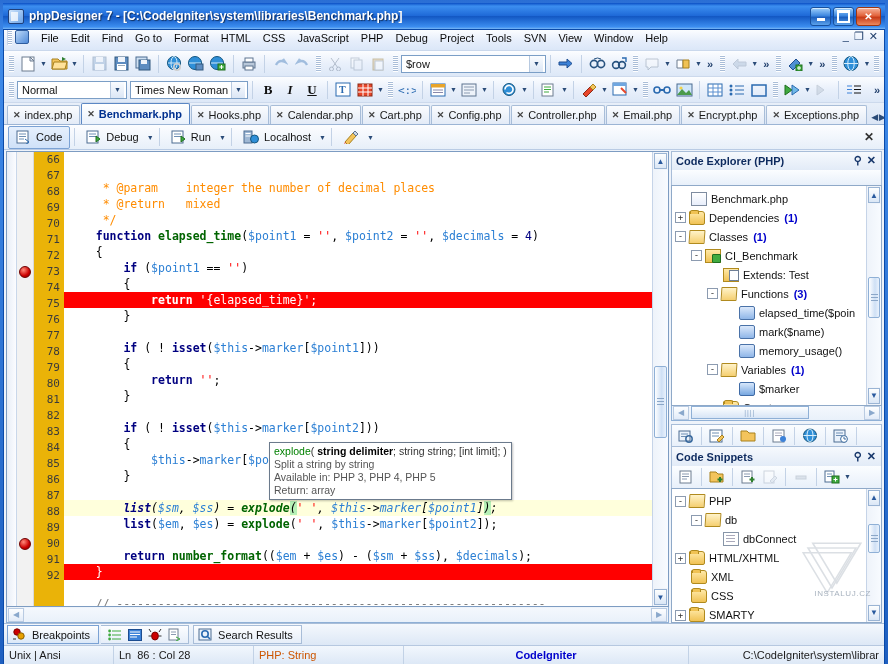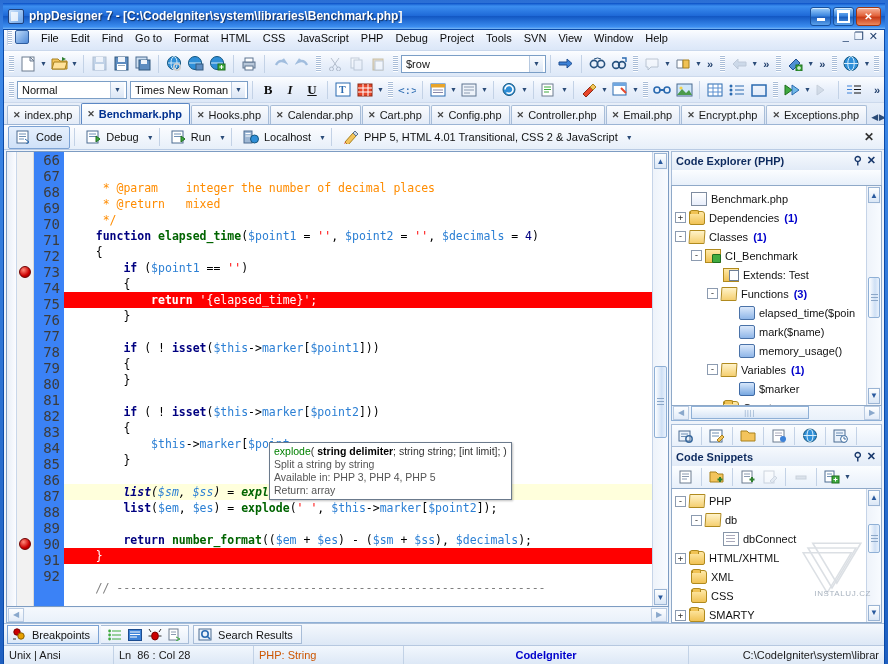--- a/index.html
+++ b/index.html
@@ -774,7 +774,6 @@
             <path d="M10 3 l2-2 3 3 -2 2 z" fill="#c9d8e8" stroke="#5e7490"></path>
             <path d="M2 12 l-1 2 2-1 z" fill="#e8462a"></path>
           </svg>
-        <span>PHP 5, HTML 4.01 Transitional, CSS 2 &amp; JavaScript</span>
       </div>
       <div class="caret">▼</div>
       <div class="mode-close">✕</div>

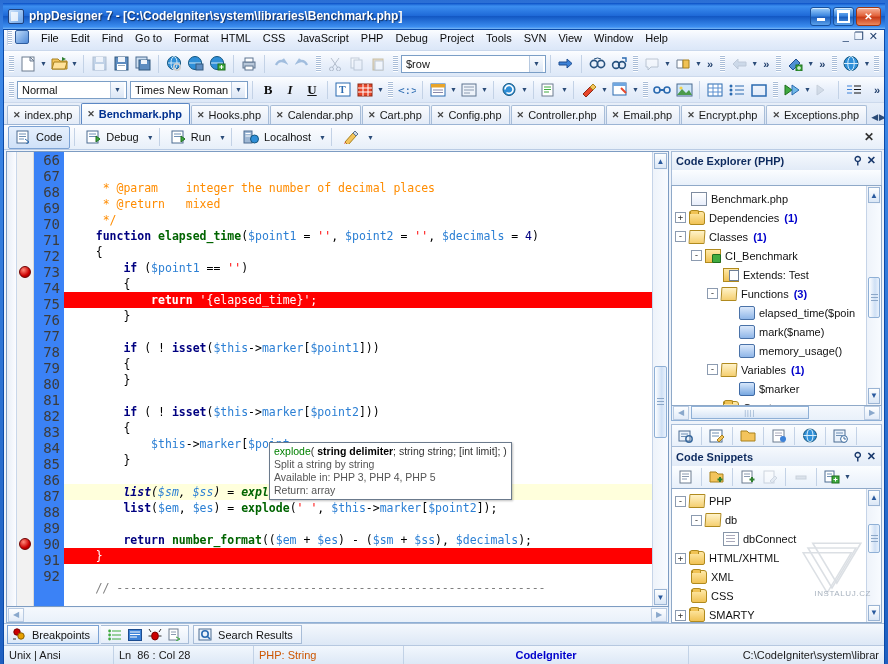--- a/index.html
+++ b/index.html
@@ -169,8 +169,8 @@
     background:linear-gradient(to right,#e8eef7,#fbfcff);
     border-right:1px solid #c9d7ea;}
   .bookmark-col{ width:17px;flex:0 0 auto;background:#f2f2f2;border-right:1px solid #d9d9d9;position:relative;}
-  .linenum-col{ width:30px;flex:0 0 auto;background:#3b82f6;text-align:right;padding-right:4px;
-    font-family:"DejaVu Sans Mono","Liberation Mono",monospace;font-size:14px;color:#3b3b3b;}
+  .linenum-col{ width:30px;flex:0 0 auto;background:#eab308;text-align:right;padding-right:4px;
+    font-family:"DejaVu Sans Mono","Liberation Mono",monospace;font-size:11px;color:#3b3b3b;}
   .code-col{ flex:1 1 auto; position:relative; overflow:hidden; background:#fff;
     font-family:"DejaVu Sans Mono","Liberation Mono",monospace; font-size:11.5px;margin-top:28px; }
   .ln, .cl { height:16px; line-height:16px; white-space:pre; }

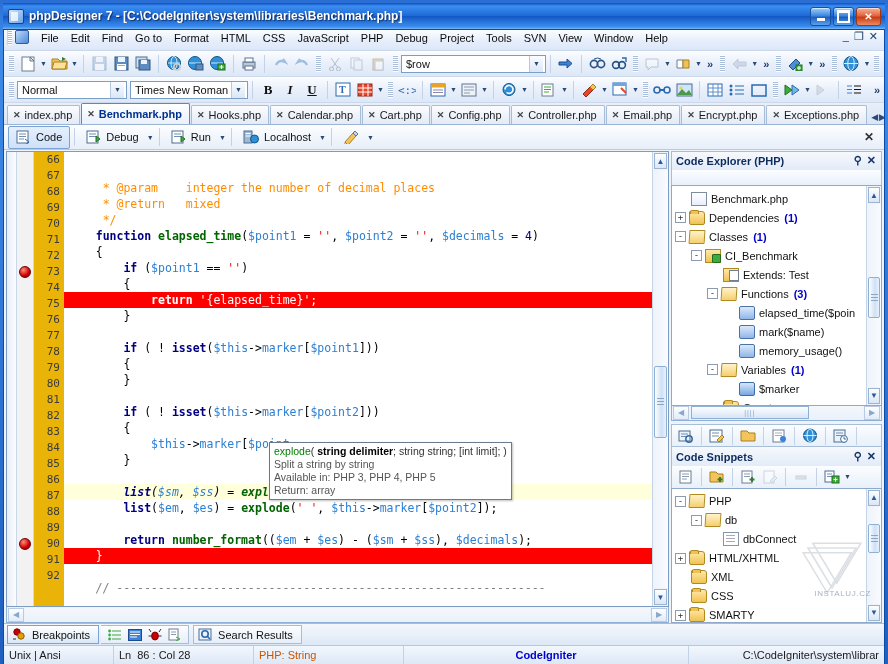--- a/index.html
+++ b/index.html
@@ -830,6 +830,7 @@
               <div class="cl"><span class="pln"></span></div>
               <div class="cl"><span class="pln">        </span><span class="k">if</span><span class="pln"> ( ! </span><span class="k">isset</span><span class="pln">(</span><span class="var">$this</span><span class="pln">-&gt;</span><span class="var">marker</span><span class="pln">[</span><span class="var">$point1</span><span class="pln">]))</span></div>
               <div class="cl"><span class="pln">        {</span></div>
+              <div class="cl"><span class="pln">            </span><span class="k">return</span><span class="pln"> </span><span class="str">''</span><span class="pln">;</span></div>
               <div class="cl"><span class="pln">        }</span></div>
               <div class="cl"><span class="pln"></span></div>
               <div class="cl"><span class="pln">        </span><span class="k">if</span><span class="pln"> ( ! </span><span class="k">isset</span><span class="pln">(</span><span class="var">$this</span><span class="pln">-&gt;</span><span class="var">marker</span><span class="pln">[</span><span class="var">$point2</span><span class="pln">]))</span></div>

